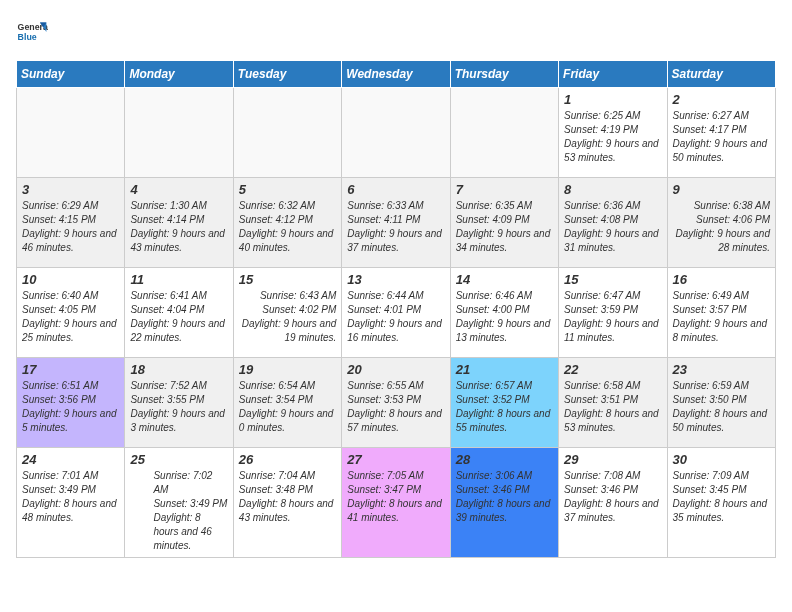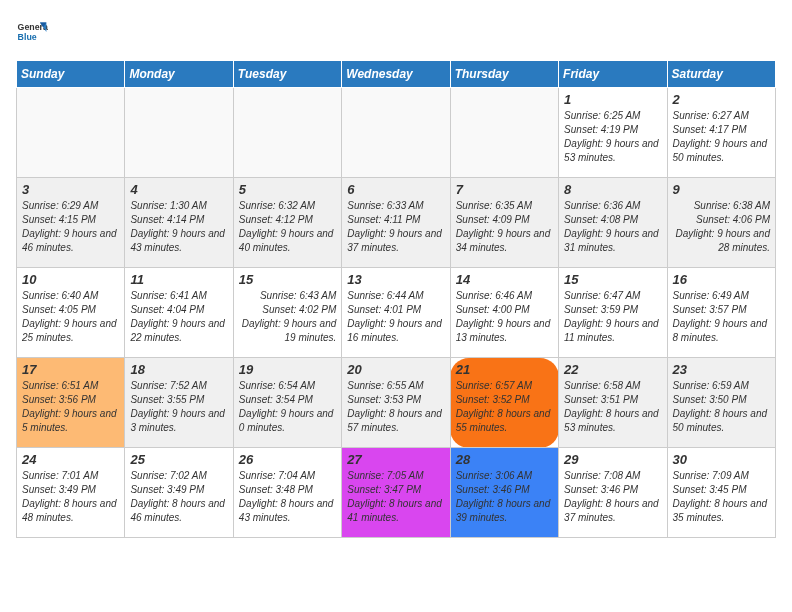--- a/index.html
+++ b/index.html
@@ -220,7 +220,7 @@
         </td>
       </tr>
       <tr>
-        <td class="gray-bg" style="background: #fdba74;">
+        <td class="gray-bg" style="background: #c4b5fd;">
           <span class="day-num">17</span>
           <div class="day-info" style="white-space: pre-line;">Sunrise: 6:51 AM
 Sunset: 3:56 PM

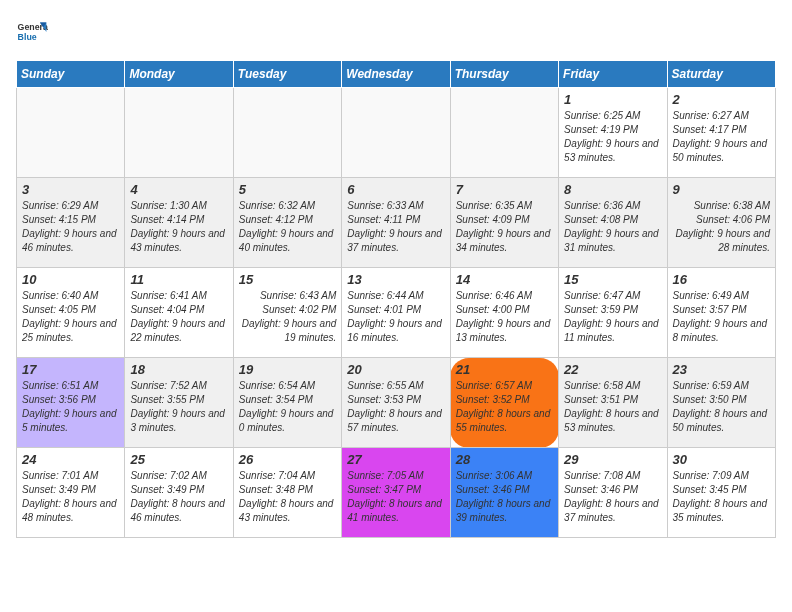--- a/index.html
+++ b/index.html
@@ -244,7 +244,7 @@
 Sunset: 3:53 PM
 Daylight: 8 hours and 57 minutes.</div>
         </td>
-        <td class="gray-bg" style="background: #f97316; border-radius: 19px;">
+        <td class="gray-bg" style="background: #7dd3fc;">
           <span class="day-num">21</span>
           <div class="day-info" style="white-space: pre-line;">Sunrise: 6:57 AM
 Sunset: 3:52 PM

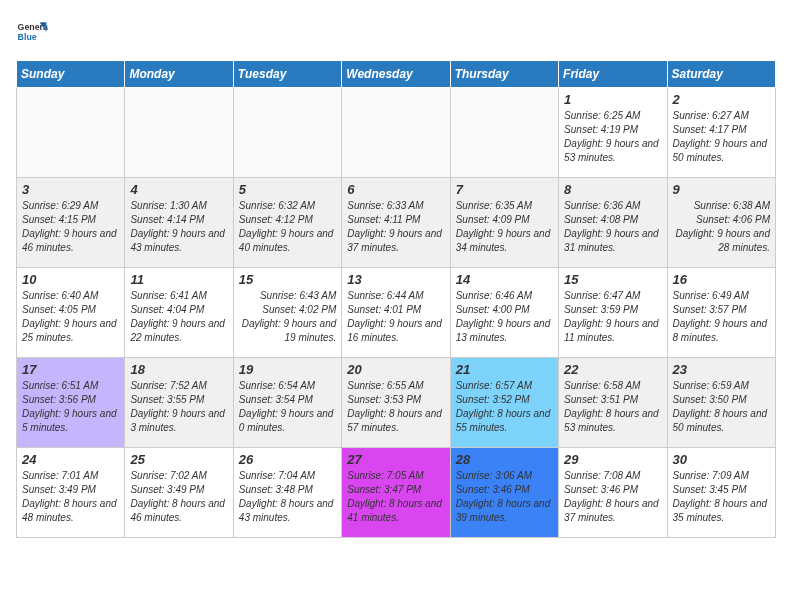--- a/index.html
+++ b/index.html
@@ -282,7 +282,7 @@
 Sunset: 3:48 PM
 Daylight: 8 hours and 43 minutes.</div>
         </td>
-        <td style="background: #d946ef;">
+        <td style="background: #f0abfc;">
           <span class="day-num">27</span>
           <div class="day-info" style="white-space: pre-line;">Sunrise: 7:05 AM
 Sunset: 3:47 PM

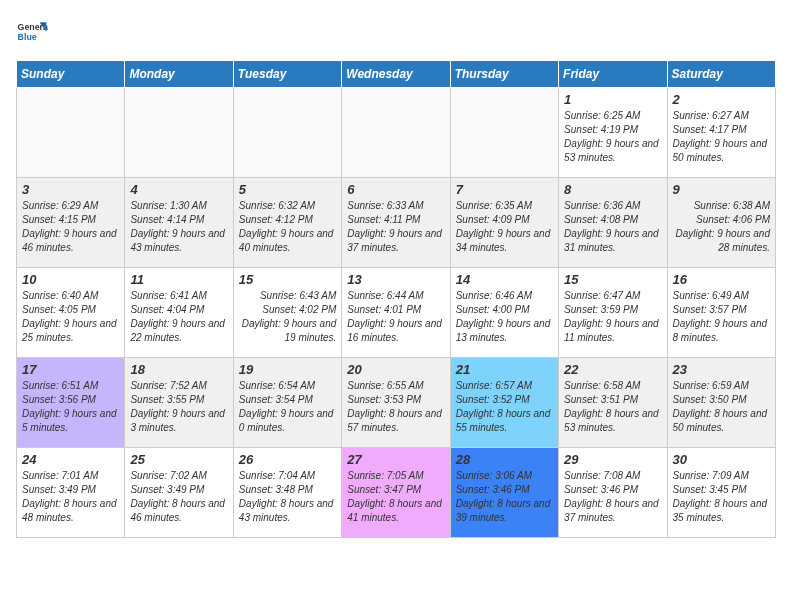--- a/index.html
+++ b/index.html
@@ -272,7 +272,7 @@
         </td>
         <td style="background: rgb(255, 255, 255);">
           <span class="day-num">25</span>
-          <div class="day-info" style="white-space: pre-line;">Sunrise: 7:02 AM
+          <div class="day-info" style="white-space: pre-line; margin-left: 23px;">Sunrise: 7:02 AM
 Sunset: 3:49 PM
 Daylight: 8 hours and 46 minutes.</div>
         </td>

